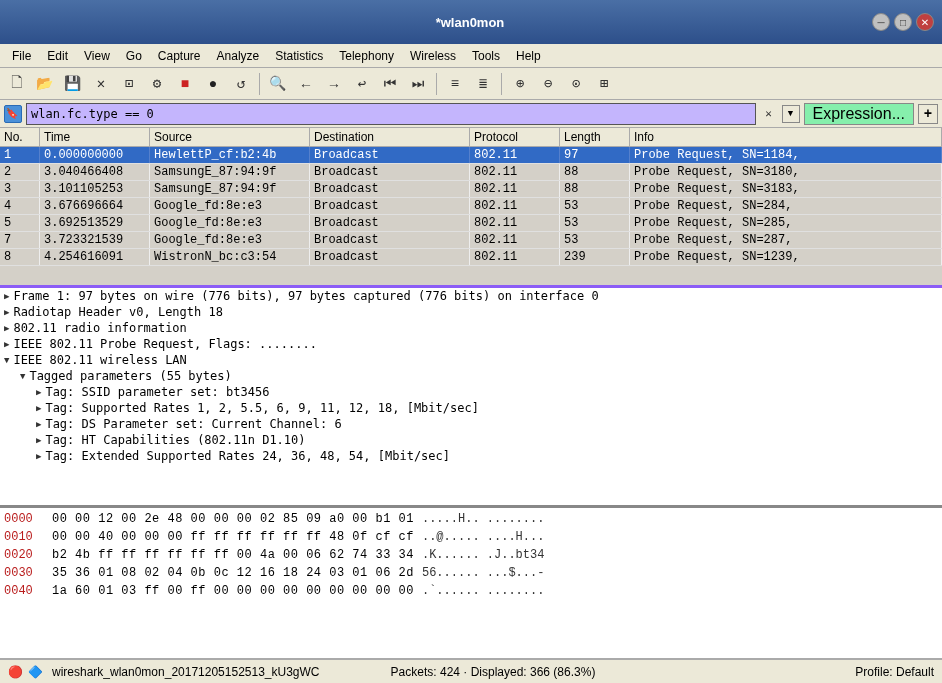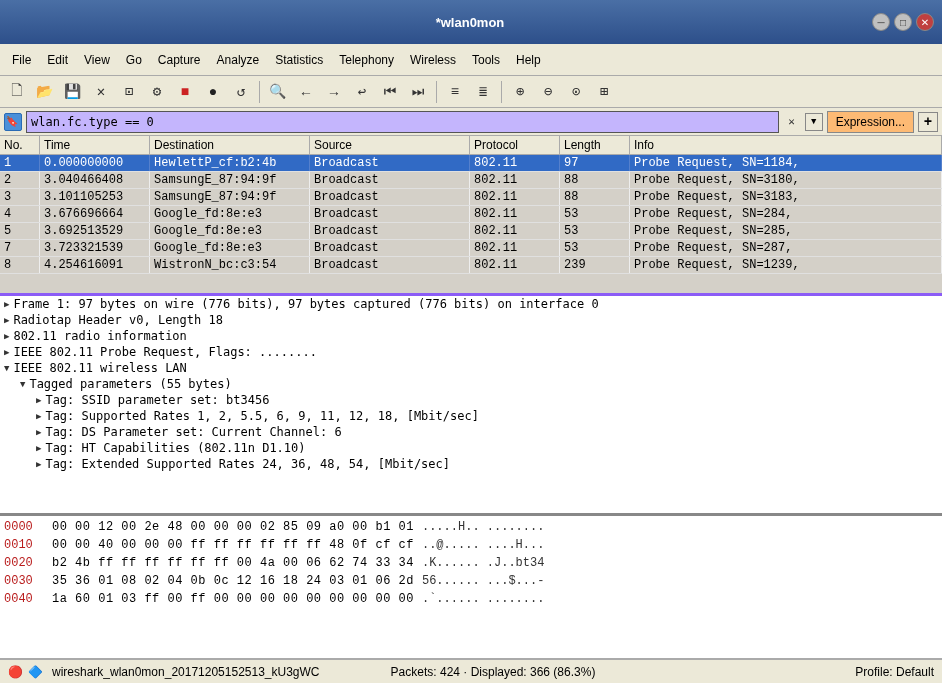--- a/index.html
+++ b/index.html
@@ -34,7 +34,7 @@
       background: #ece9d8;
       display: flex;
       align-items: center;
-      height: 32px;
+      height: 24px;
       padding: 0 4px;
       border-bottom: 1px solid #aaa;
       font-family: sans-serif;

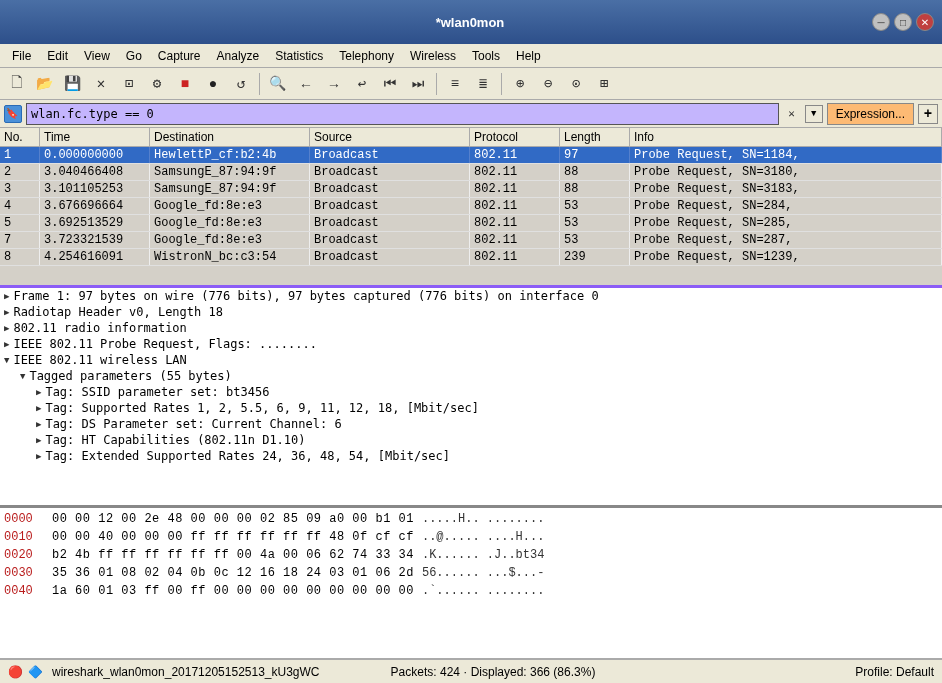--- a/index.html
+++ b/index.html
@@ -108,8 +108,8 @@
     }
     #expression-btn {
       padding: 1px 8px; cursor: pointer;
-      background: #fdba74; border: 1px solid #888;
-      font-family: sans-serif; font-size: 12px;
+      background: #86efac; border: 1px solid #888;
+      font-family: sans-serif; font-size: 16px;
       height: 22px;
     }
     #filter-plus {

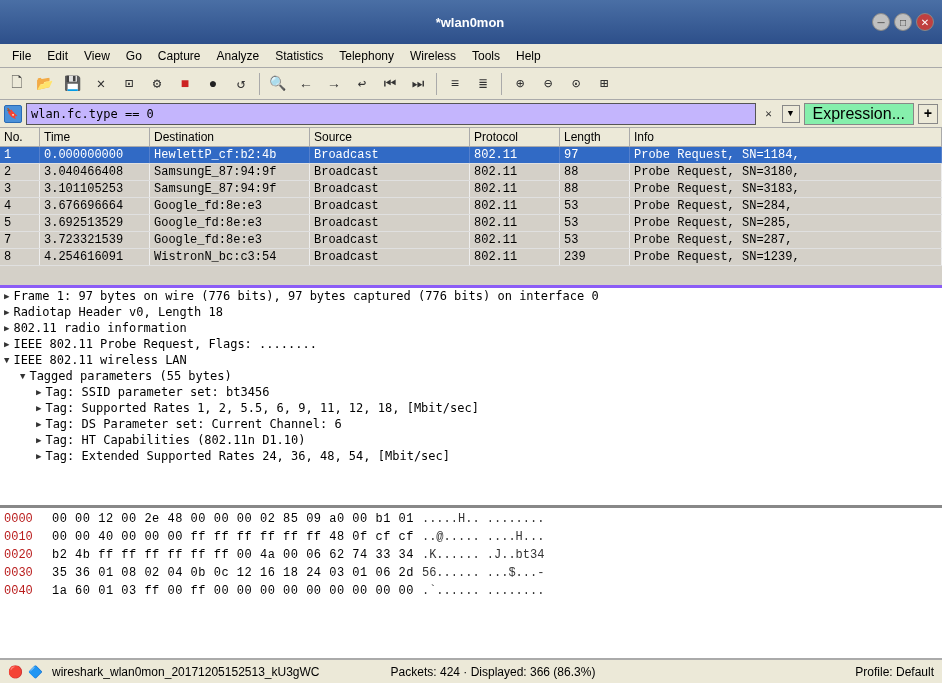--- a/index.html
+++ b/index.html
@@ -288,8 +288,8 @@
     <div id="packet-list-header">
         <div class="ph-cell">No.</div>
         <div class="ph-cell">Time</div>
+        <div class="ph-cell">Source</div>
         <div class="ph-cell">Destination</div>
-        <div class="ph-cell">Source</div>
         <div class="ph-cell">Protocol</div>
         <div class="ph-cell">Length</div>
         <div class="ph-cell">Info</div>

